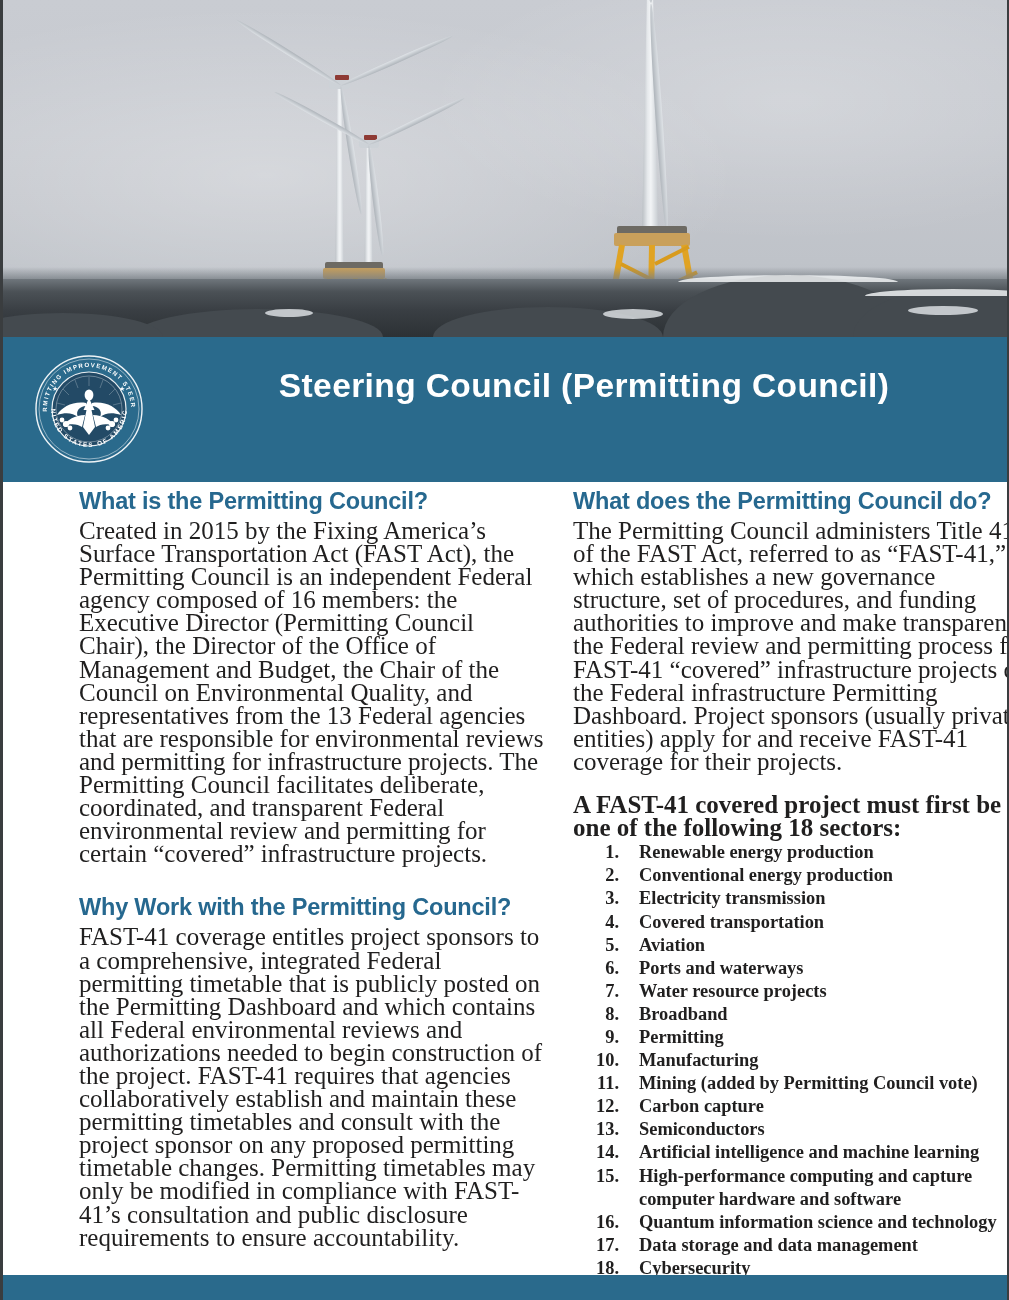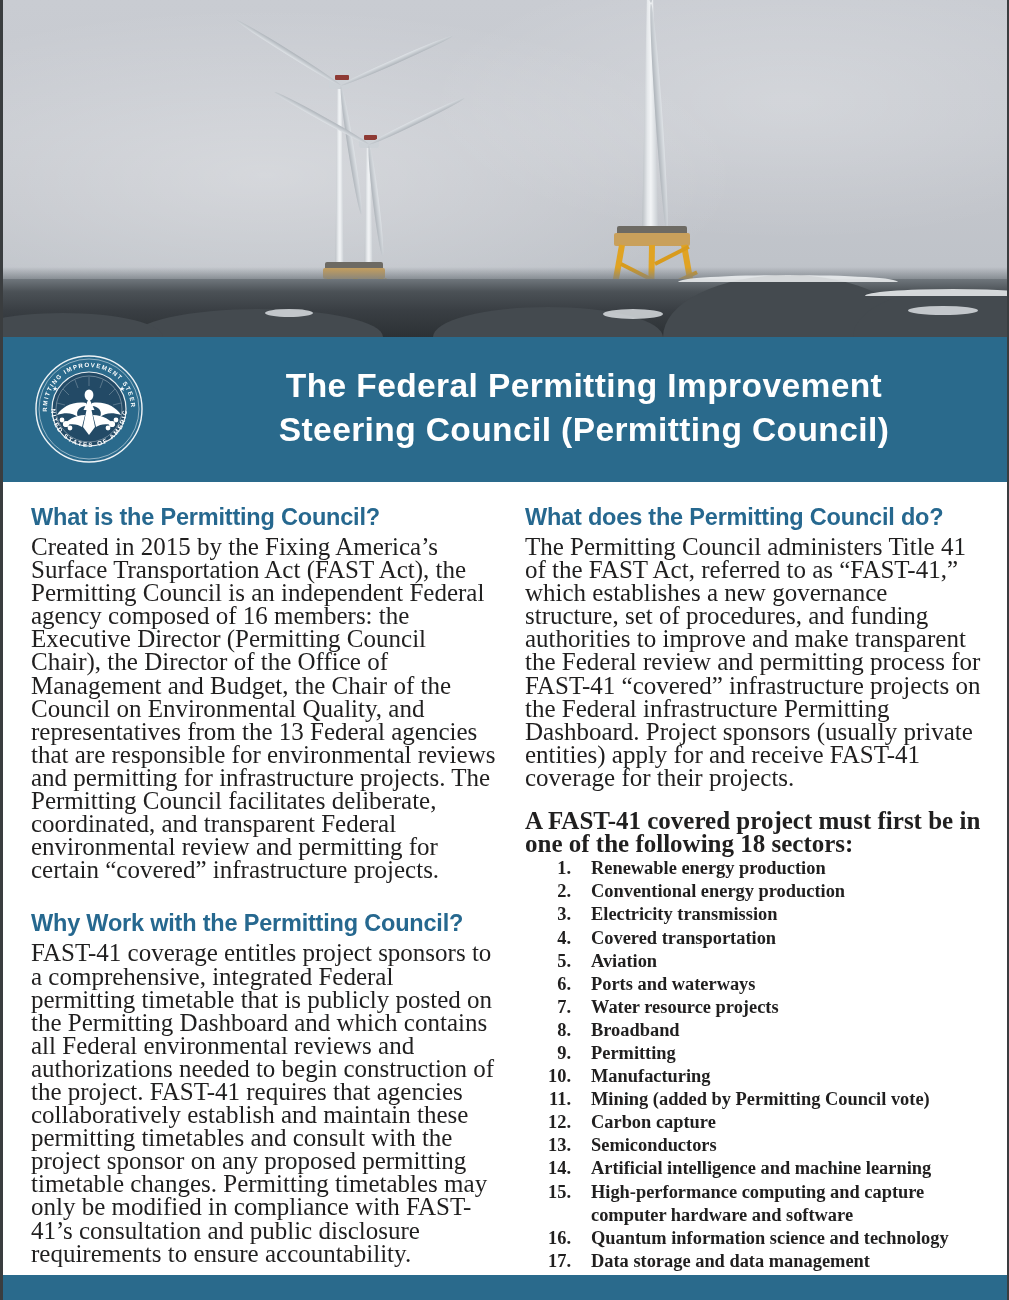--- a/index.html
+++ b/index.html
@@ -328,7 +328,6 @@
     </svg>
 
     <h1 id="banner-title">
-      <span class="ln">The Federal Permitting Improvement</span>
       <span class="ln">Steering Council (Permitting Council)</span>
     </h1>
   </div>

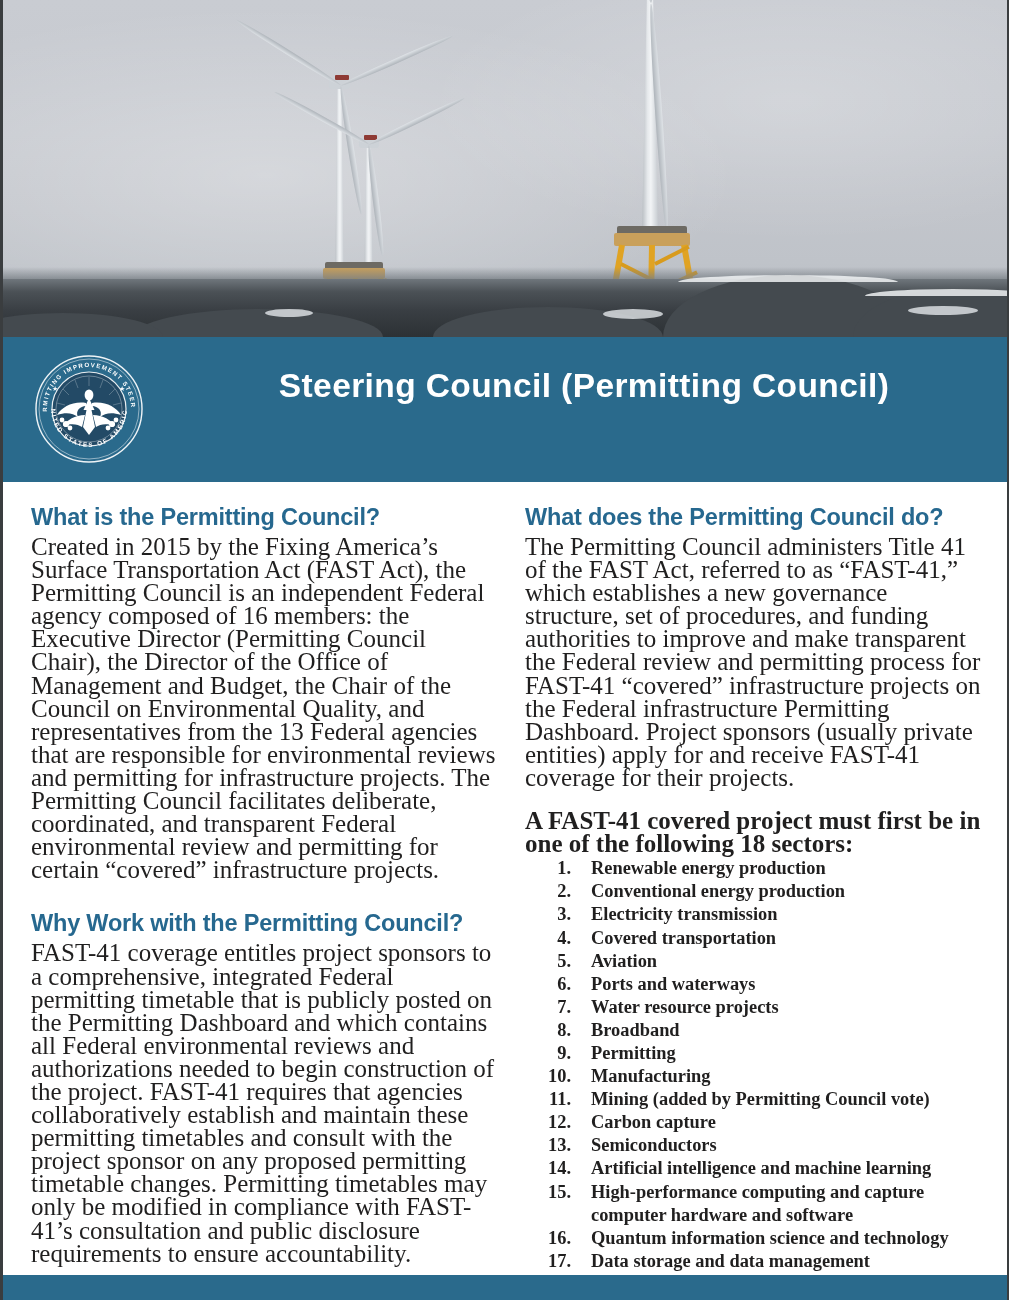--- a/index.html
+++ b/index.html
@@ -155,7 +155,8 @@
   }
   .col {
     position: absolute;
-    top: 20px;
+    top: 4px;
+    margin-left: 48px;
   }
   #col-left  { left: 28px;  width: 466px; }
   #col-right { left: 522px; width: 462px; }

